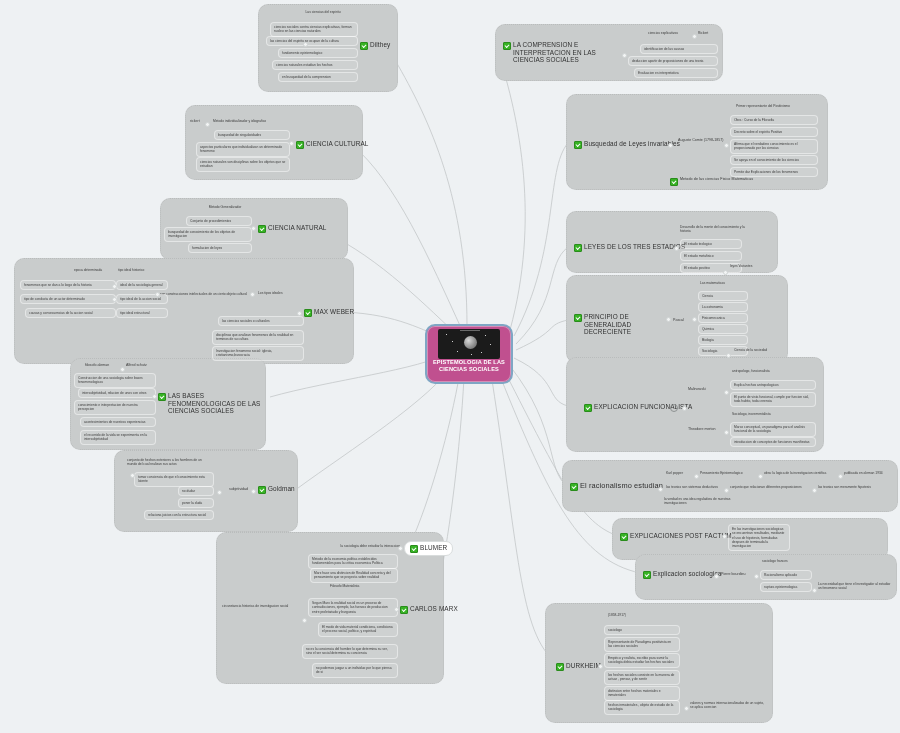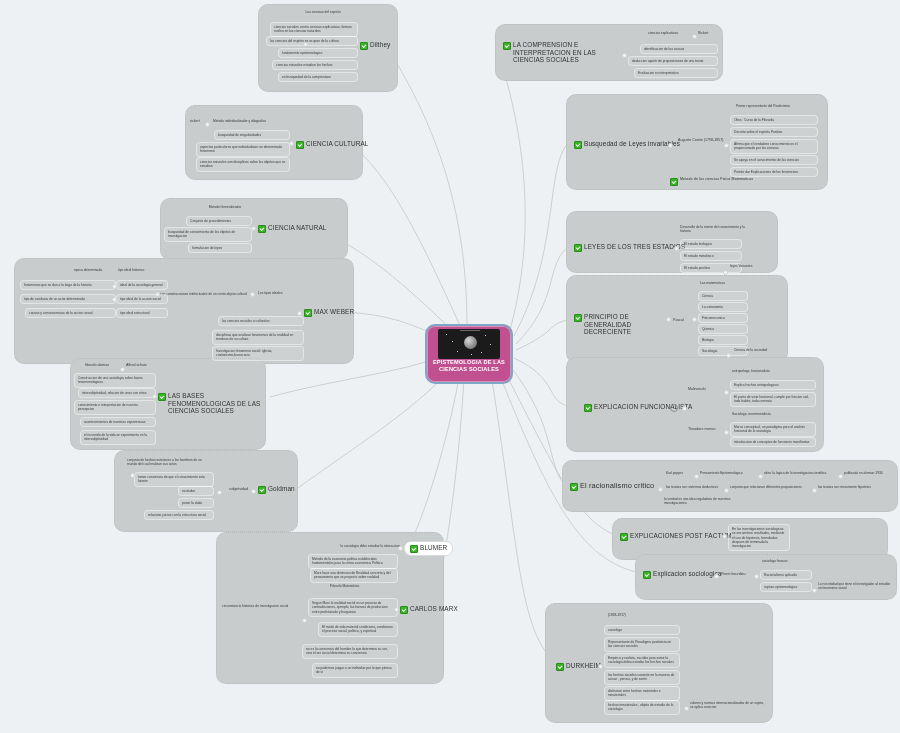--- a/index.html
+++ b/index.html
@@ -310,7 +310,7 @@
 
   <div class="node main big" style="left:570px;top:482px;">
     <span class="cb"></span>
-    <span class="tx">El racionalismo critico</span>
+    <span class="tx">El racionalismo estudian</span>
   </div>
   <div class="leaf" style="left:666px;top:471px;">Karl popper</div>
   <div class="leaf" style="left:700px;top:471px;">Pensamiento Epistemologico</div>

